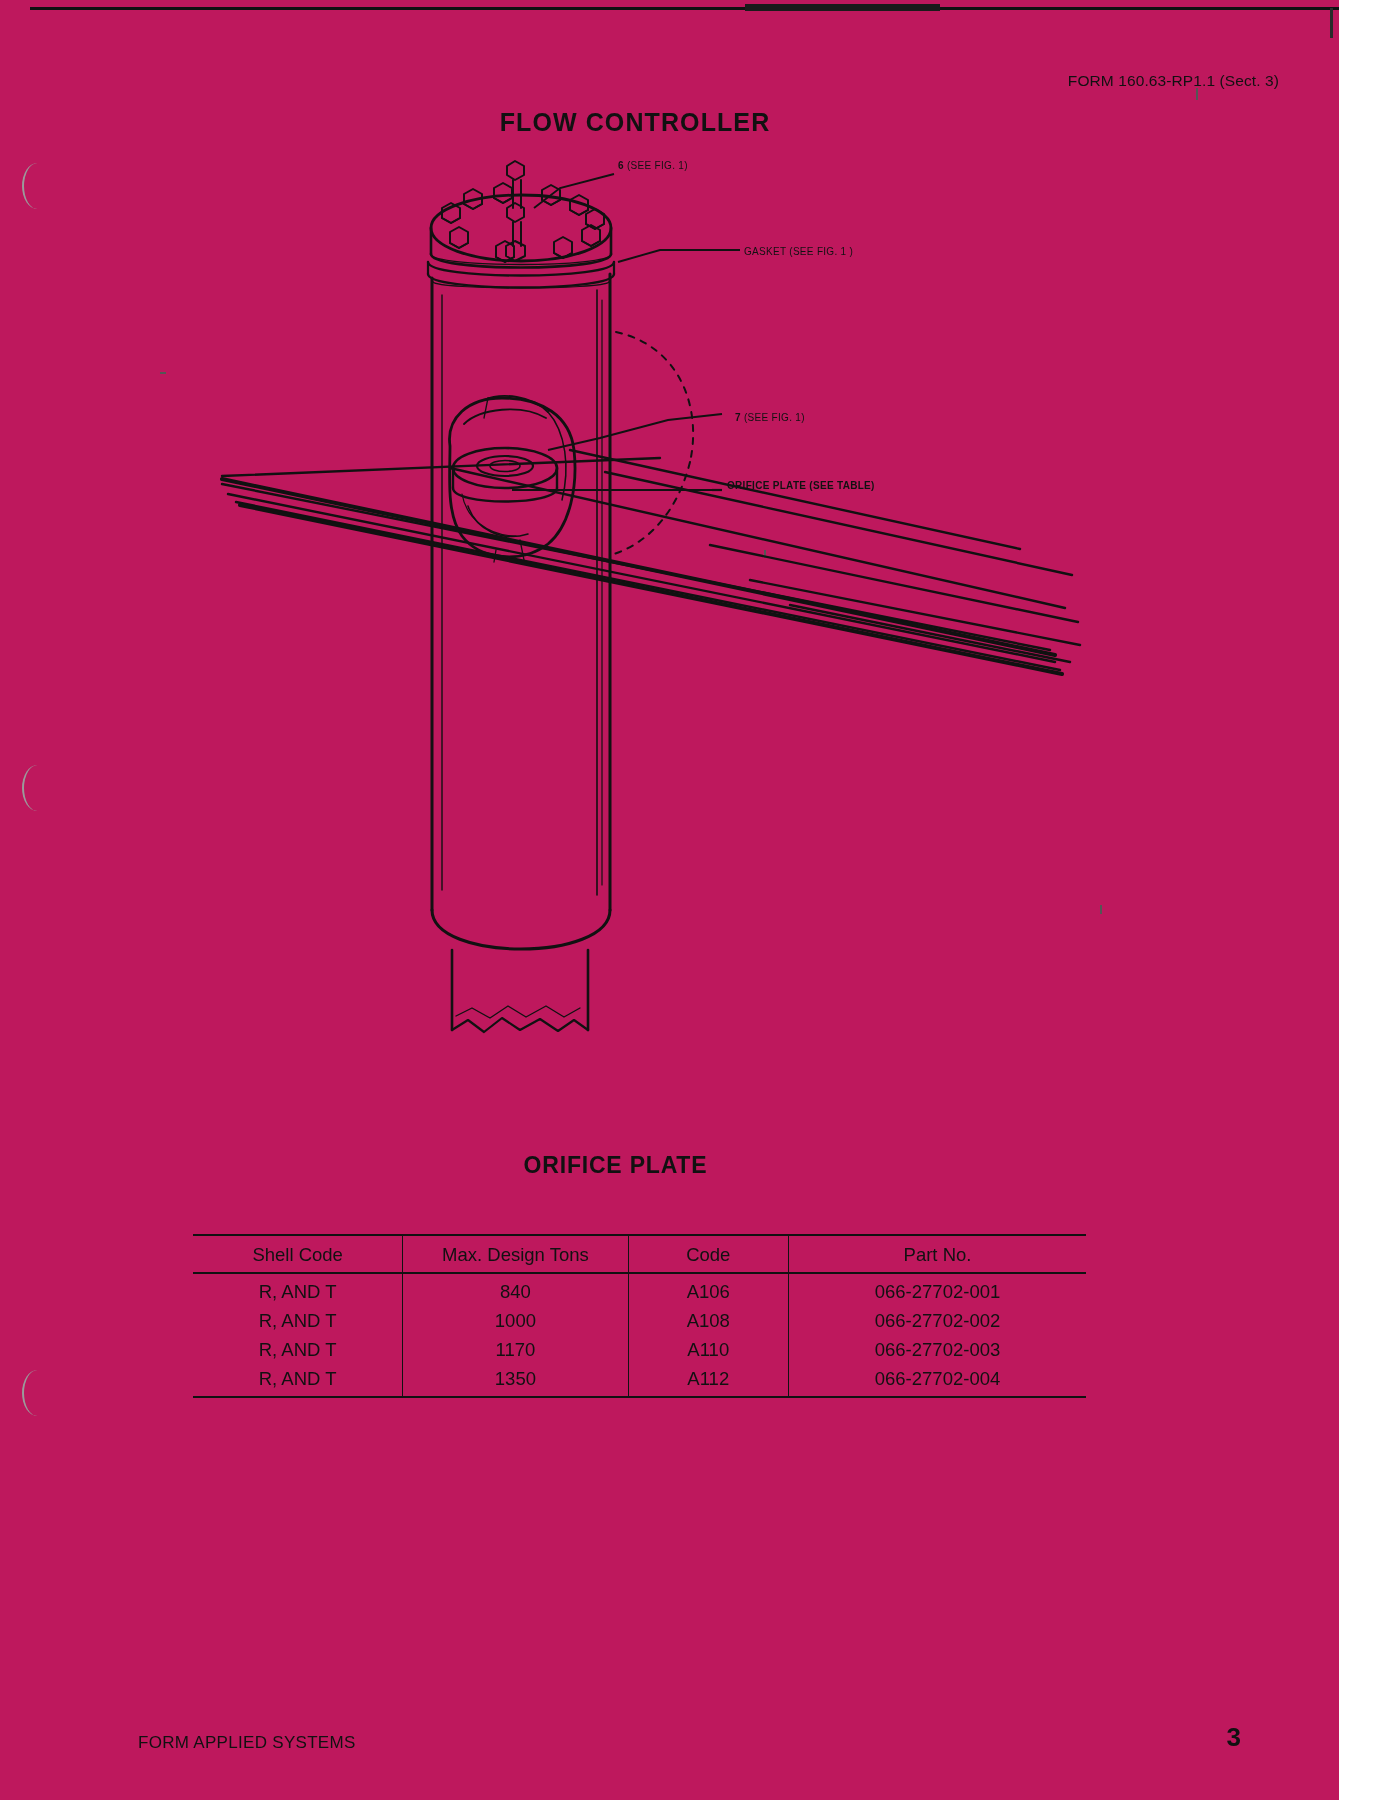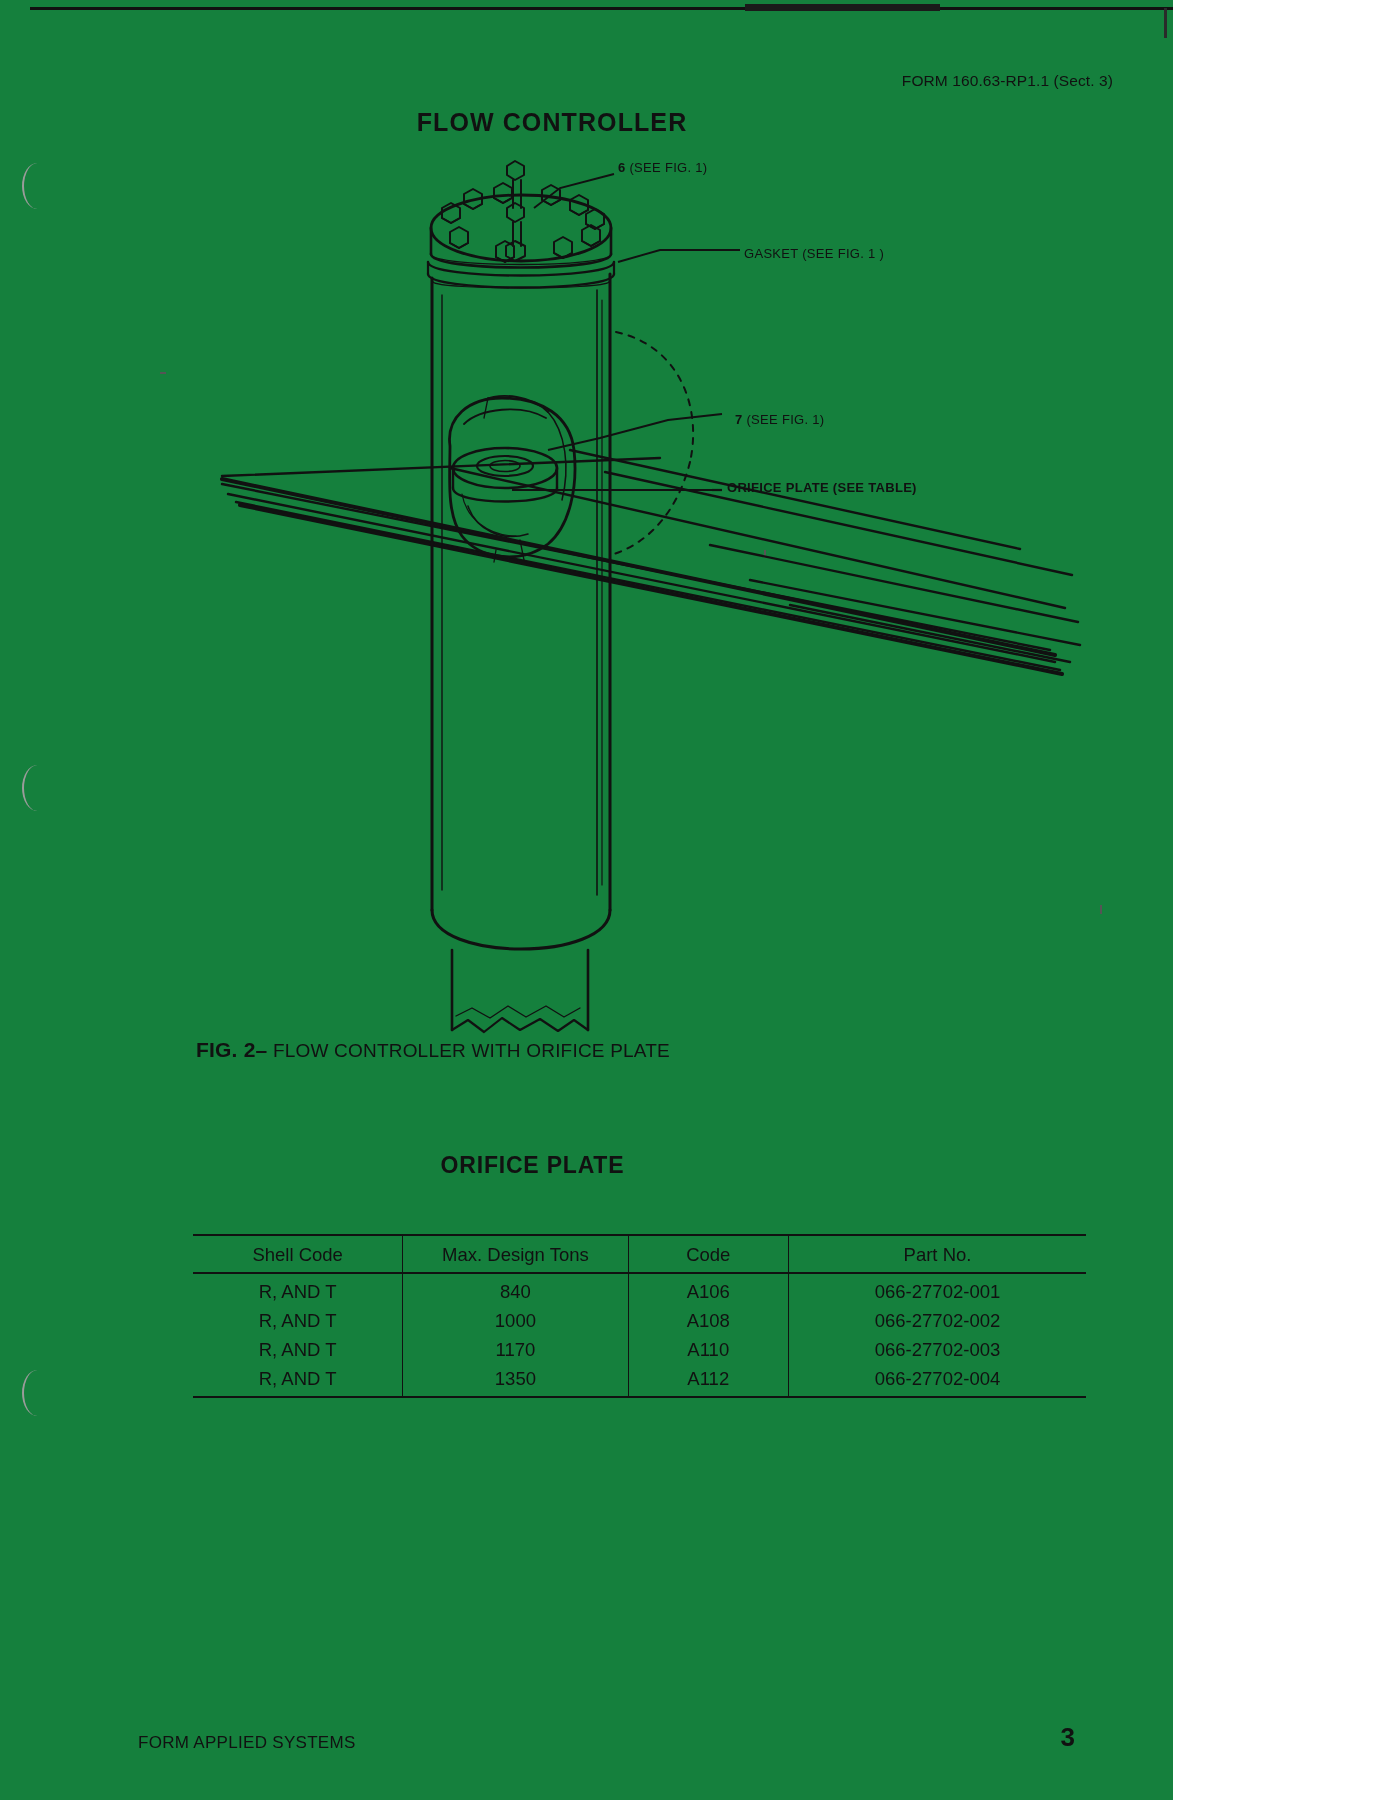--- a/index.html
+++ b/index.html
@@ -13,9 +13,9 @@
   }
   #page {
     position: relative;
-    width: 1173px;
+    width: 1339px;
     height: 1800px;
-    background: #15803d;
+    background: #be185d;
     overflow: hidden;
   }
 

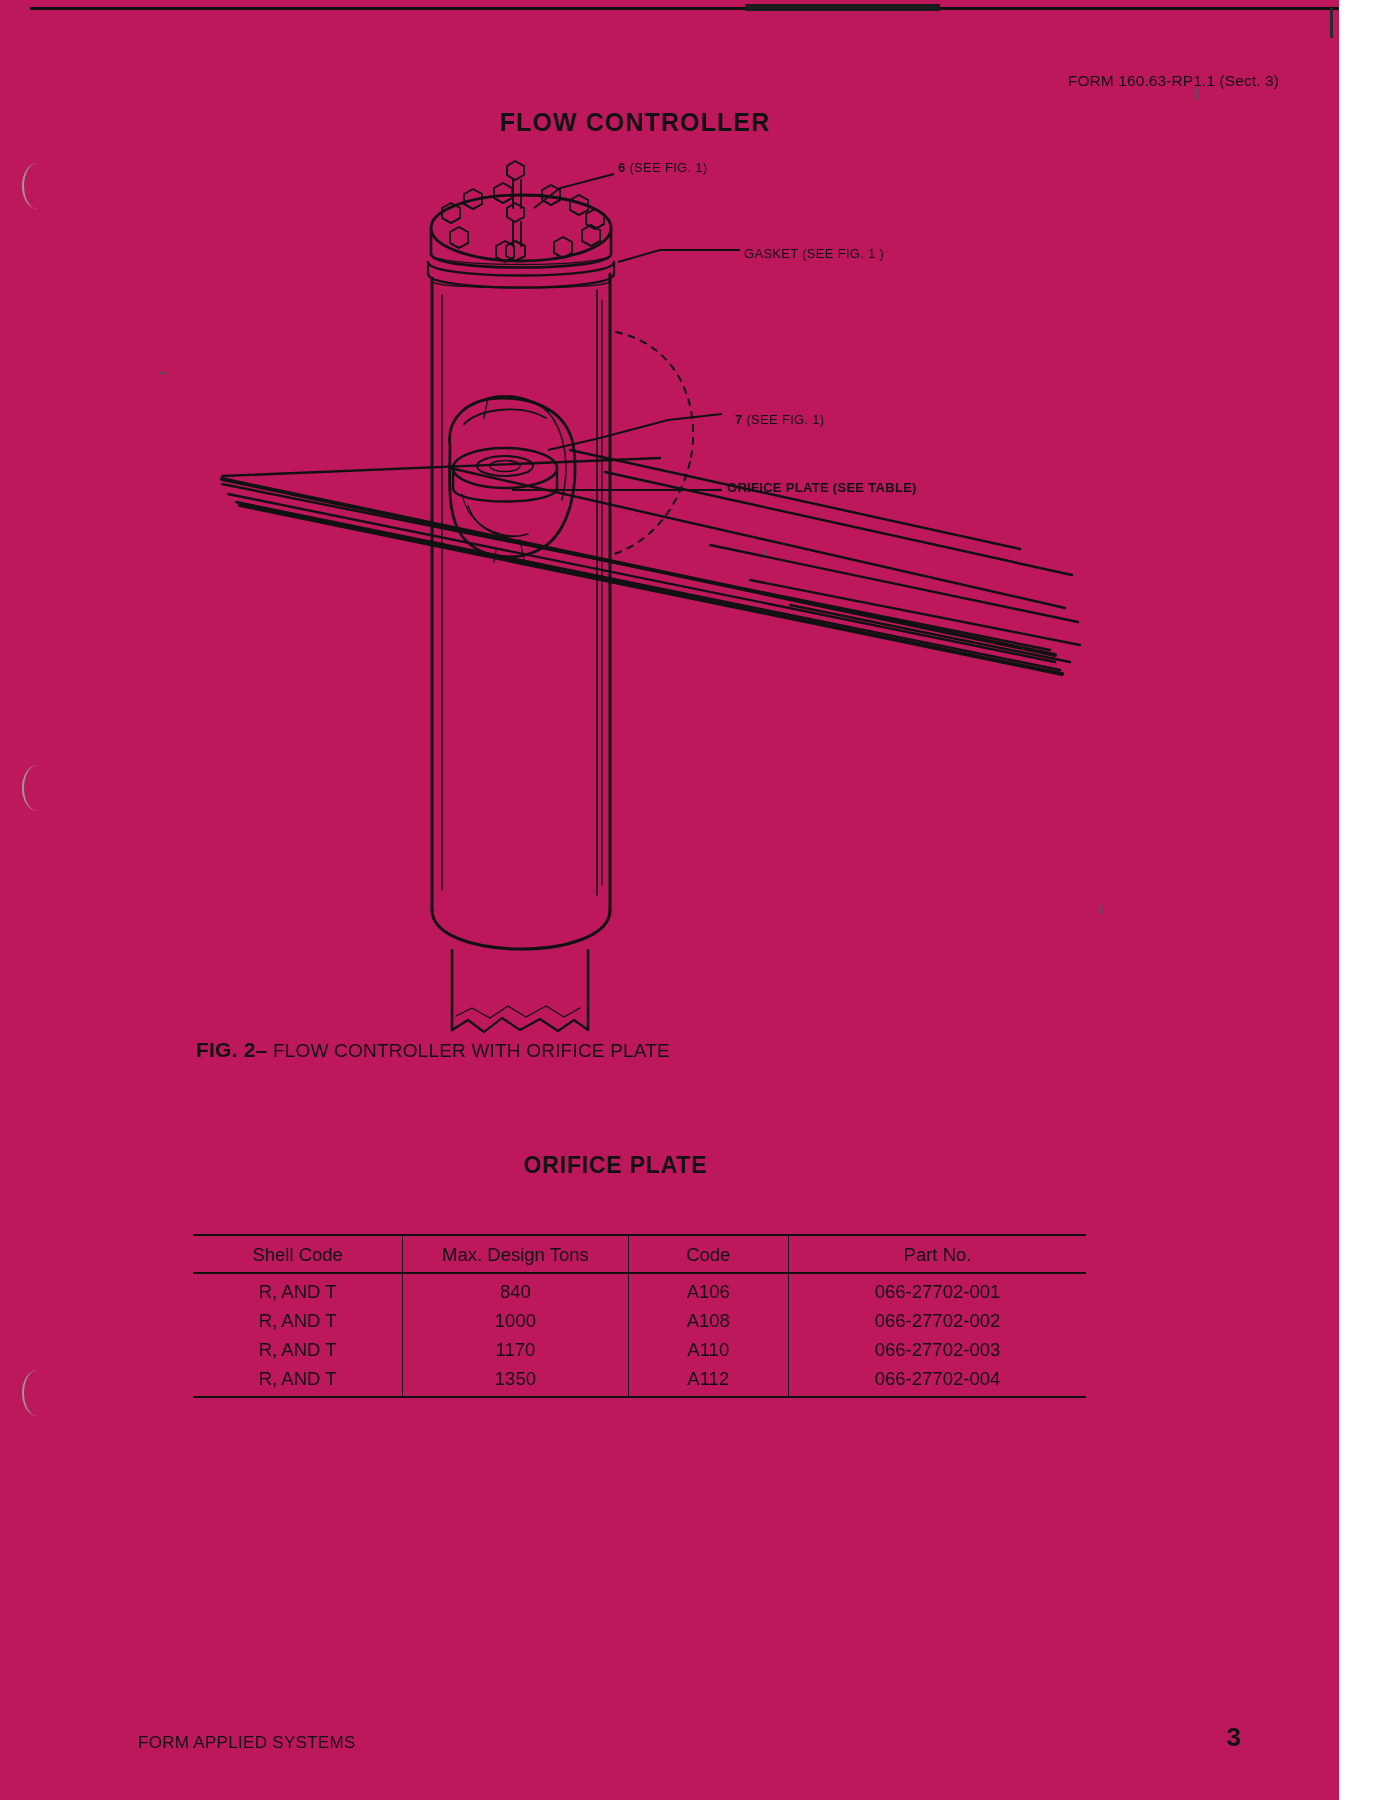--- a/index.html
+++ b/index.html
@@ -73,7 +73,7 @@
   
   .callout {
     position: absolute;
-    font-size: 13px;
+    font-size: 10px;
     white-space: nowrap;
     letter-spacing: 0.3px;
   }

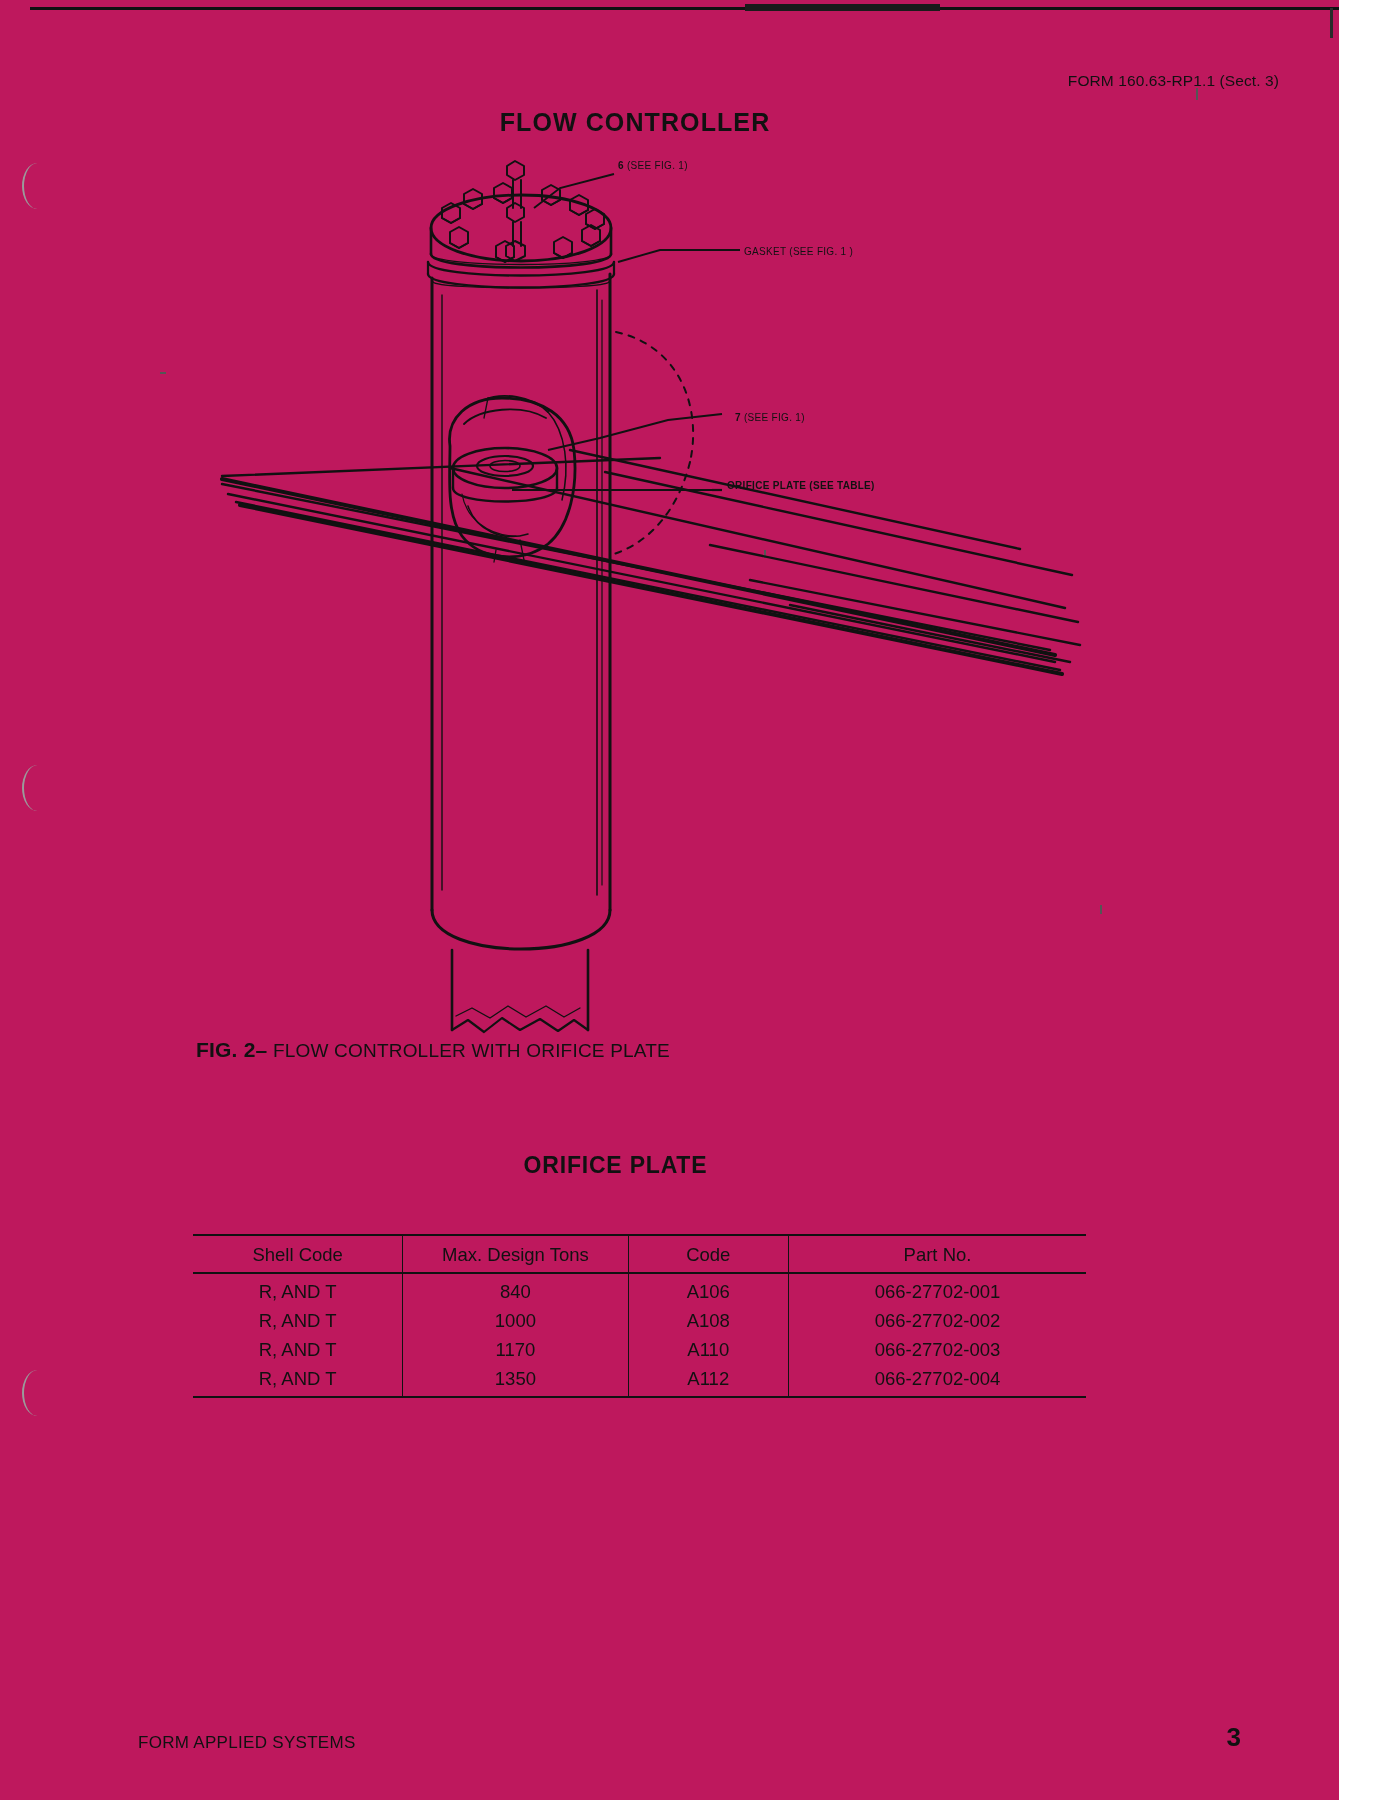--- a/index.html
+++ b/index.html
@@ -365,10 +365,6 @@
     </g>
   </svg>
 
-  <div class="fig-caption">
-    <span class="fig-num">FIG. 2–</span>
-    <span>FLOW CONTROLLER WITH ORIFICE PLATE</span>
-  </div>
 
   <div class="table-title">ORIFICE PLATE</div>
 

